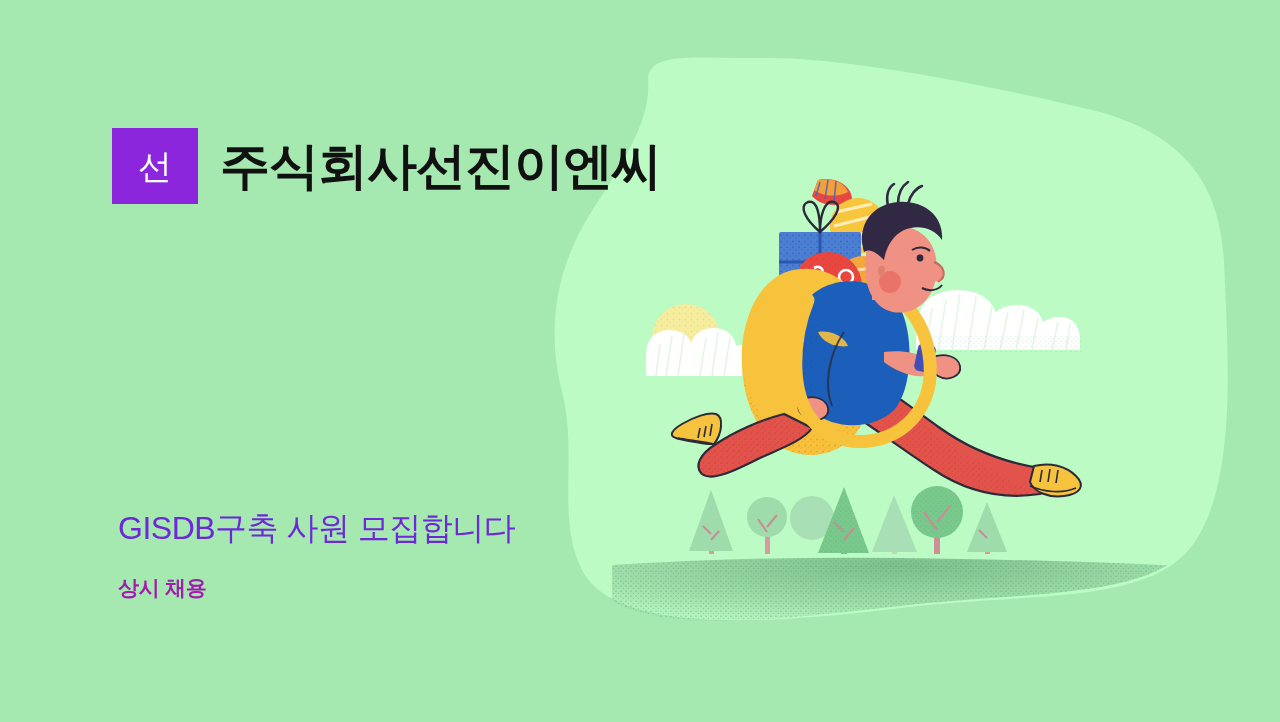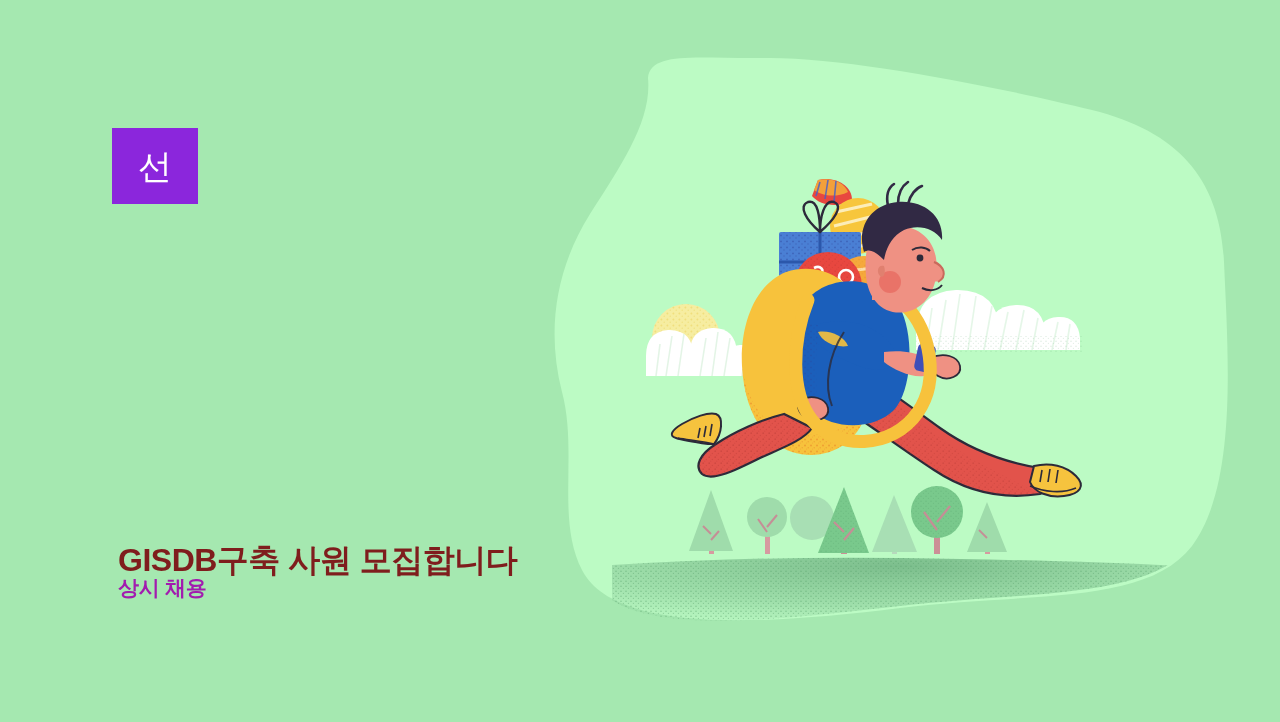--- a/index.html
+++ b/index.html
@@ -383,6 +383,7 @@
     <div class="logo-badge">
       <span>선</span>
     </div>
+    <div class="company-name">주식회사선진이엔씨</div>
   </div>
 
   <div class="job-title">GISDB구축 사원 모집합니다</div>

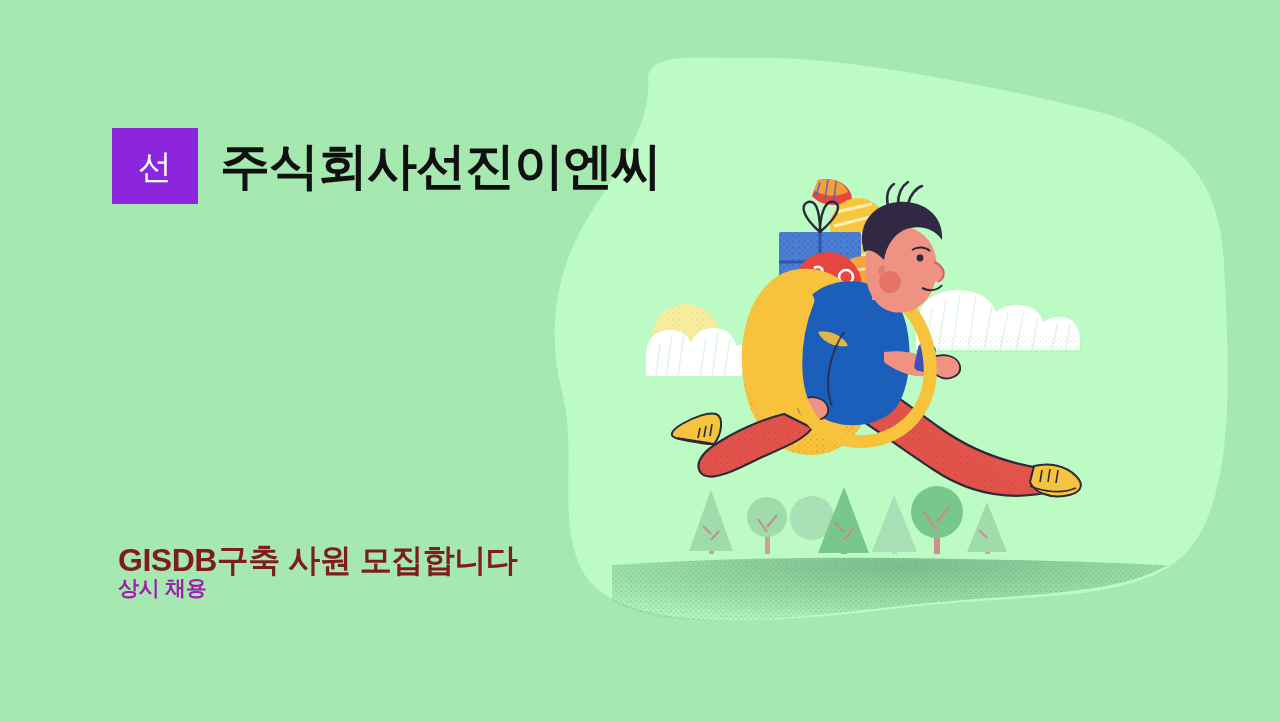--- a/index.html
+++ b/index.html
@@ -38,8 +38,8 @@
   
   .job-title {
     position:absolute; left:118px; top:511px;
-    font-size:32px; font-weight:700; color:#7f1d1d;
-    letter-spacing:-0.5px; white-space:nowrap; line-height:1.1;margin-top:32px;
+    font-size:32px; font-weight:400; color:#6d28d9;
+    letter-spacing:-0.5px; white-space:nowrap; line-height:1.1;
   }
   .job-sub {
     position:absolute; left:118px; top:576px;

